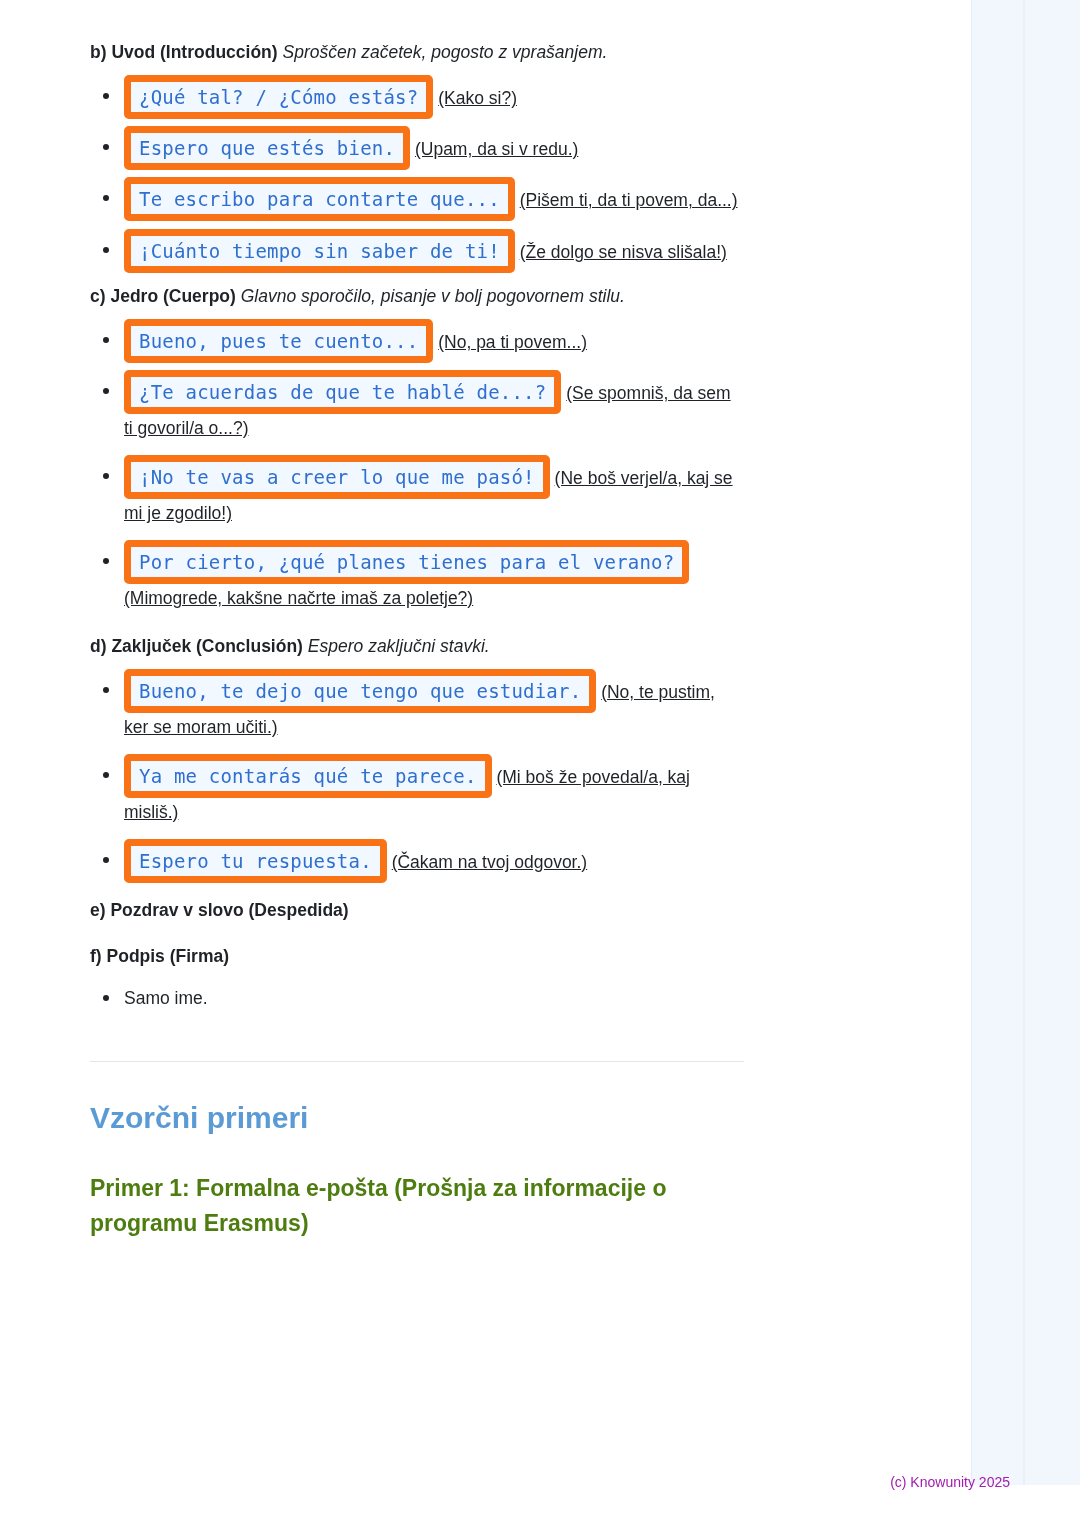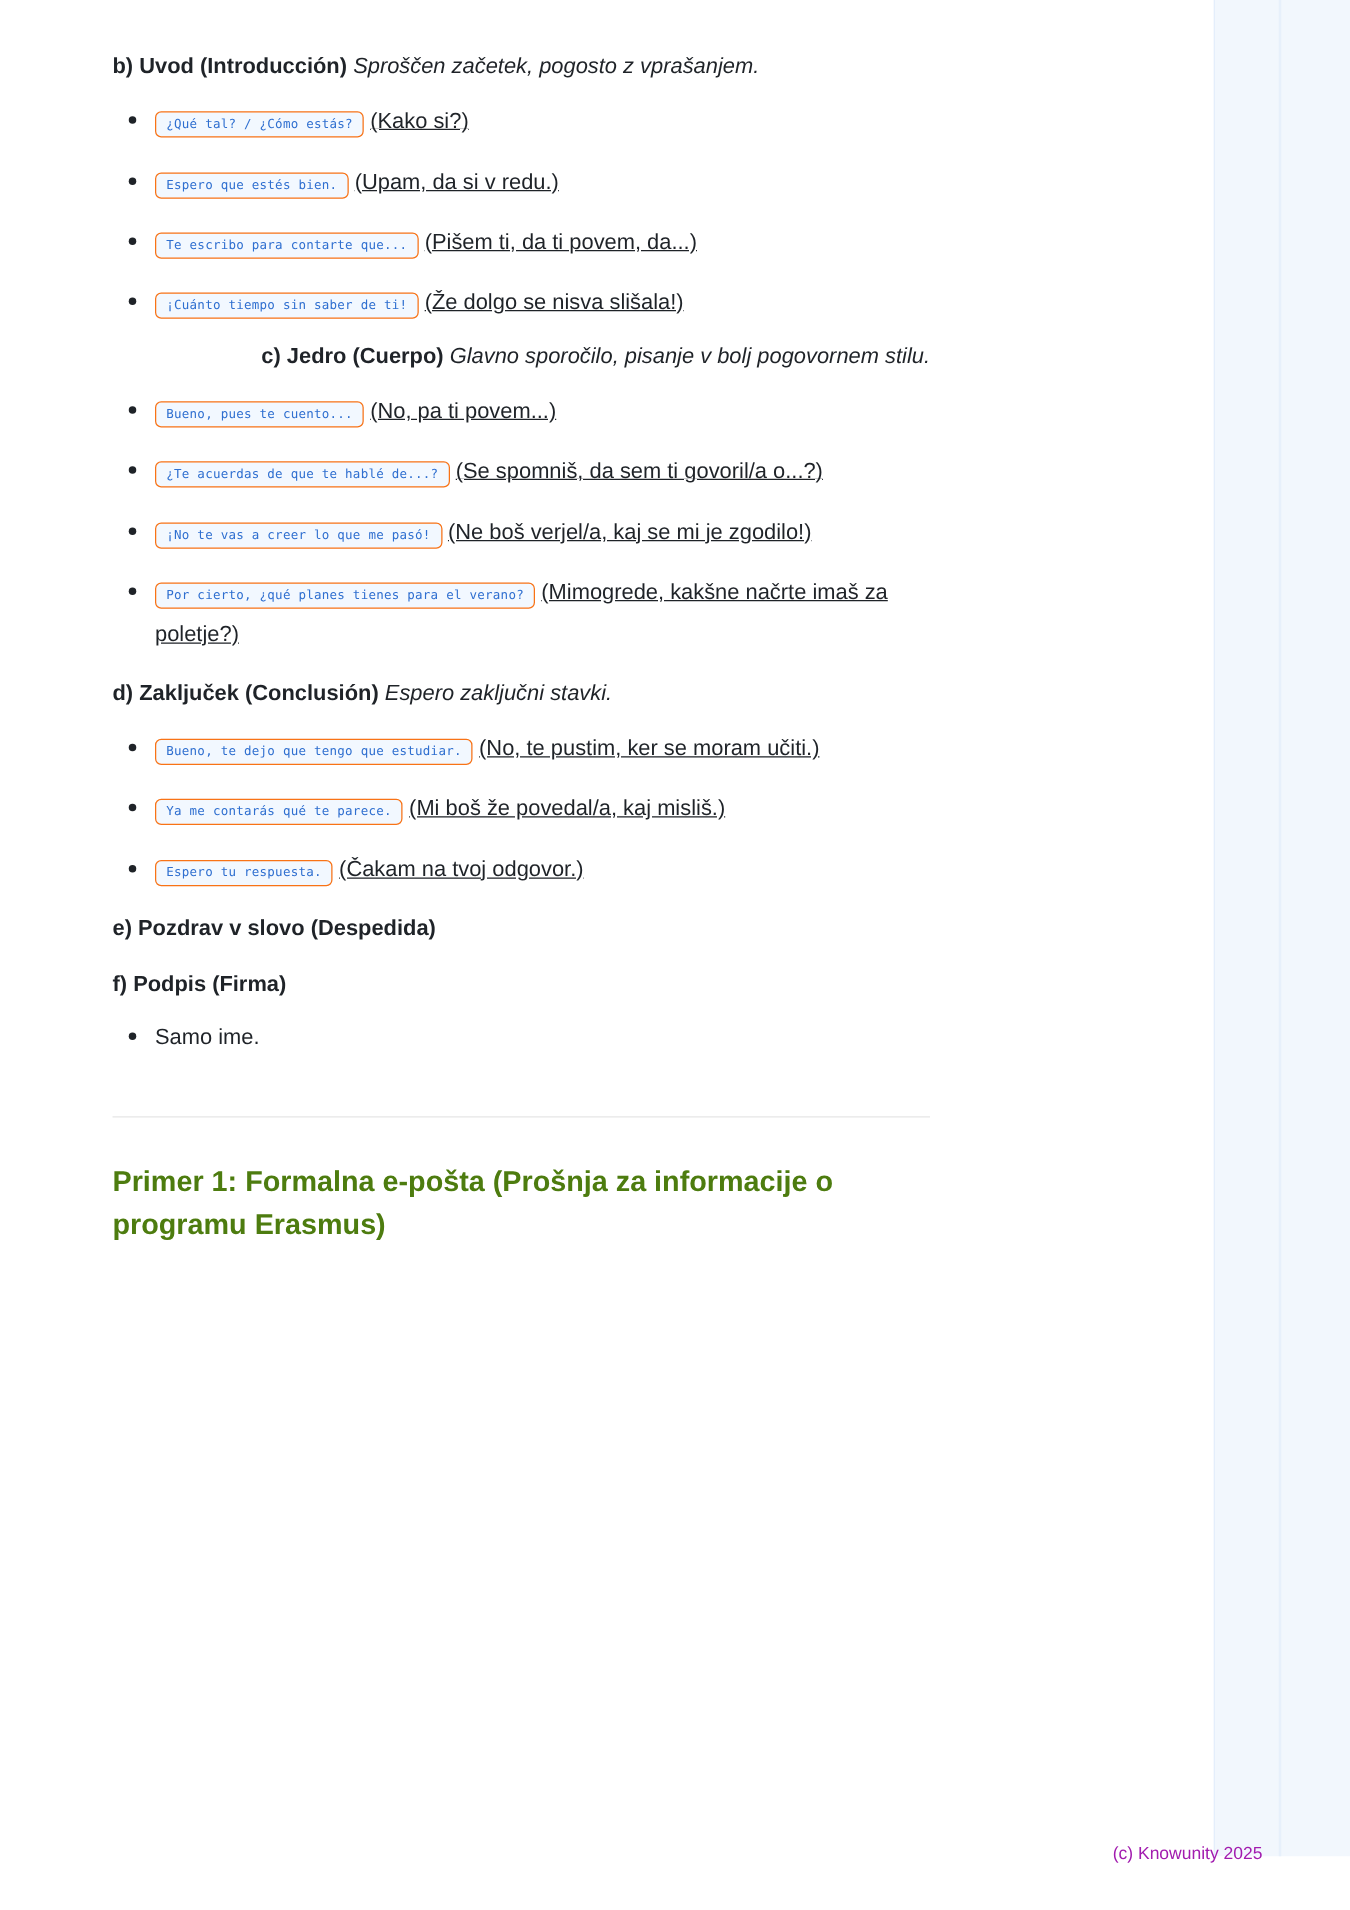--- a/index.html
+++ b/index.html
@@ -87,10 +87,10 @@
 
   code.es {
     font-family: "DejaVu Sans Mono", "Liberation Mono", monospace;
-    font-size: 10px;
+    font-size: 19px;
     color: #2f6fd0;
     background: #f2f8ff;
-    border: 1px solid #f97316;
+    border: 7px solid #f97316;
     border-radius: 5px;
     padding: 4px 8px;
     white-space: nowrap;

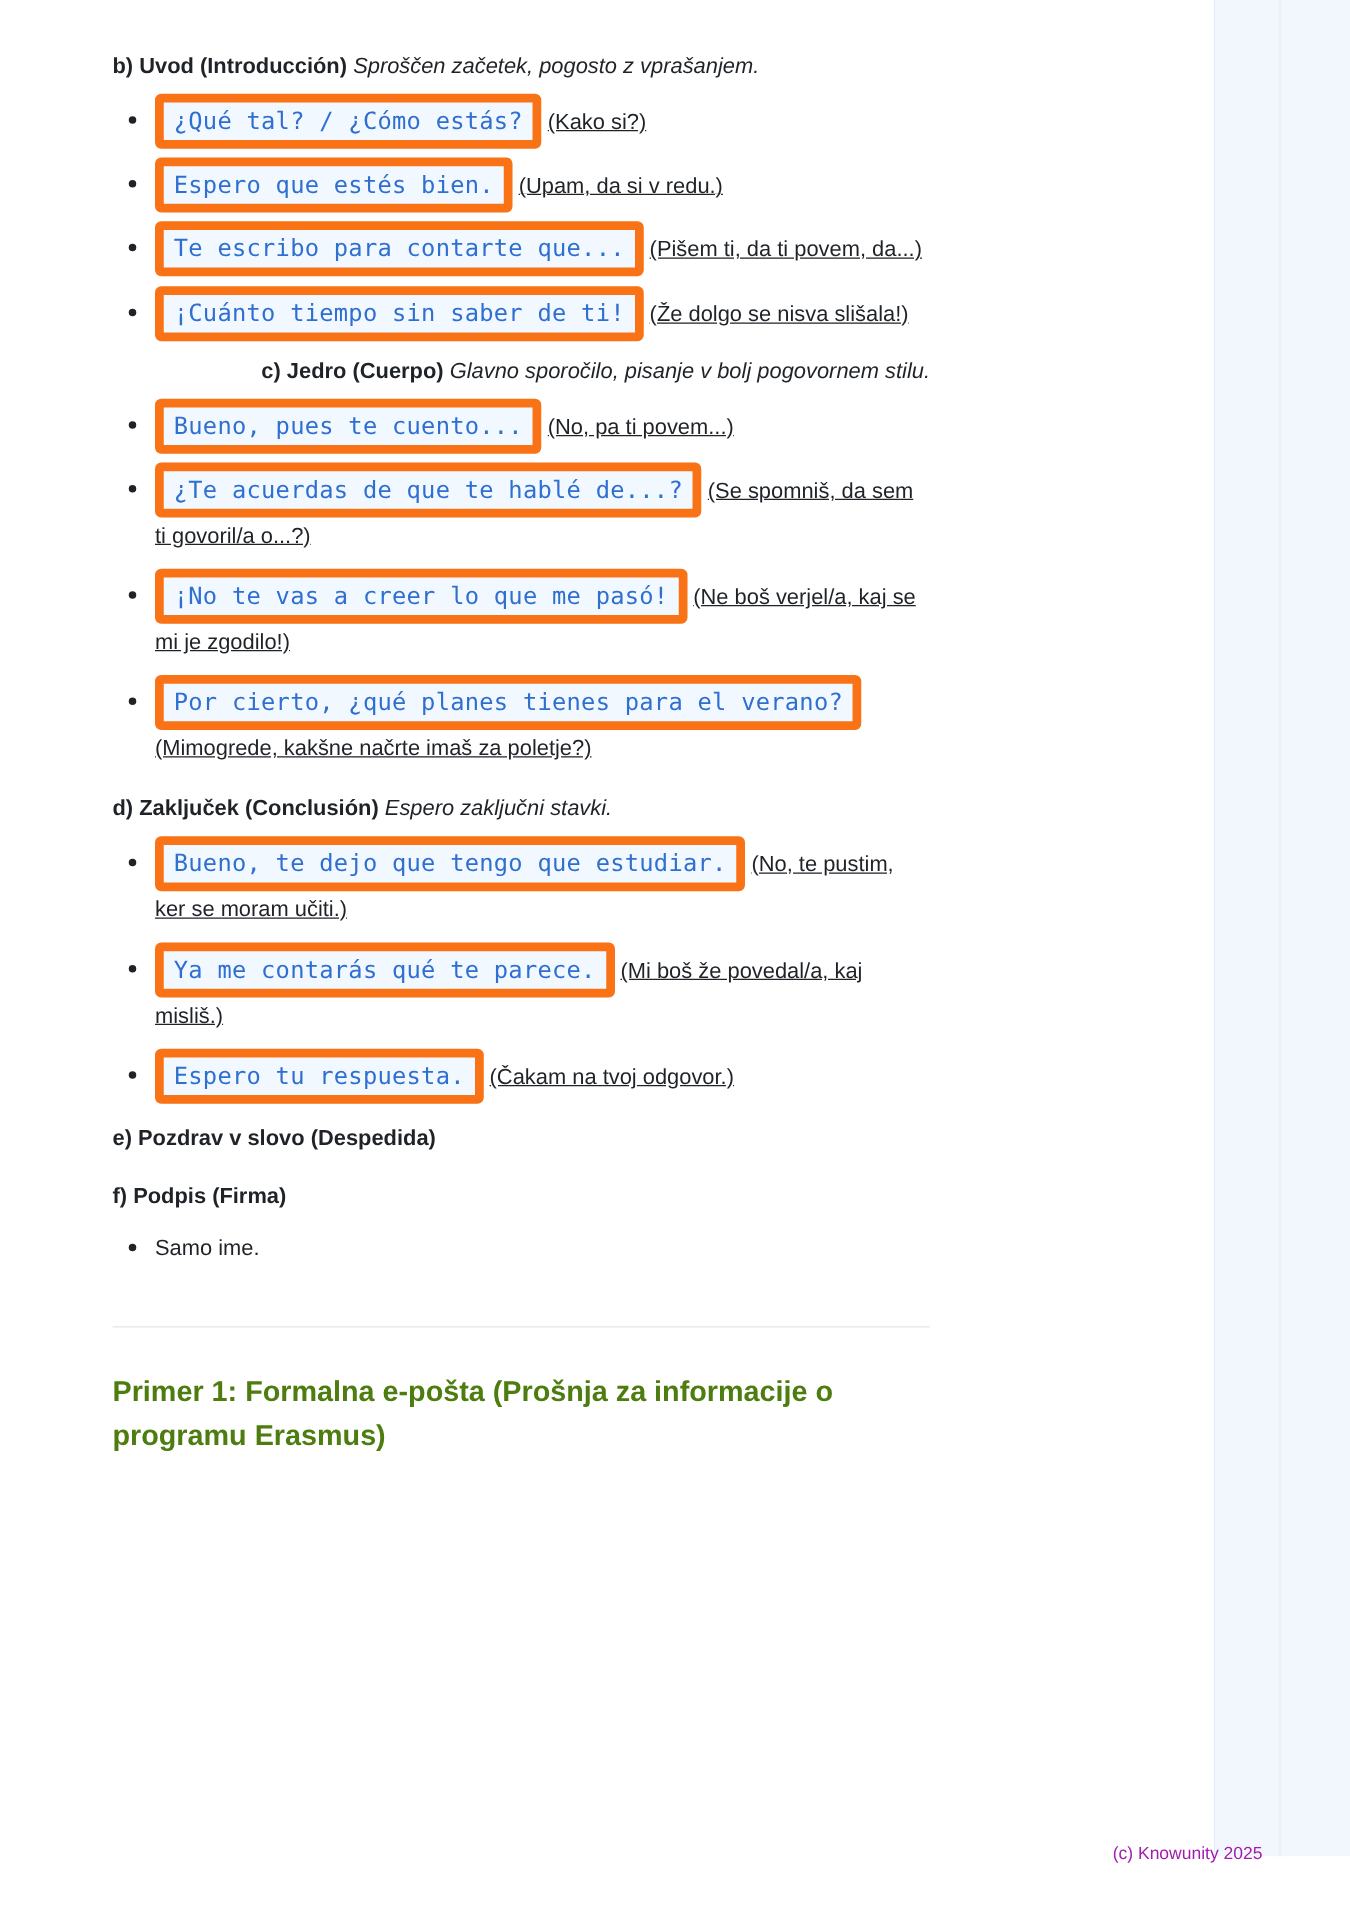--- a/index.html
+++ b/index.html
@@ -174,7 +174,7 @@
       </li>
     </ul>
 
-    <h4 class="sec" style="margin-top:8px;text-align:right;">
+    <h4 class="sec" style="margin-top:8px;">
       <span>c) Jedro (Cuerpo)</span>
       <span class="it">Glavno sporočilo, pisanje v bolj pogovornem stilu.</span>
     </h4>

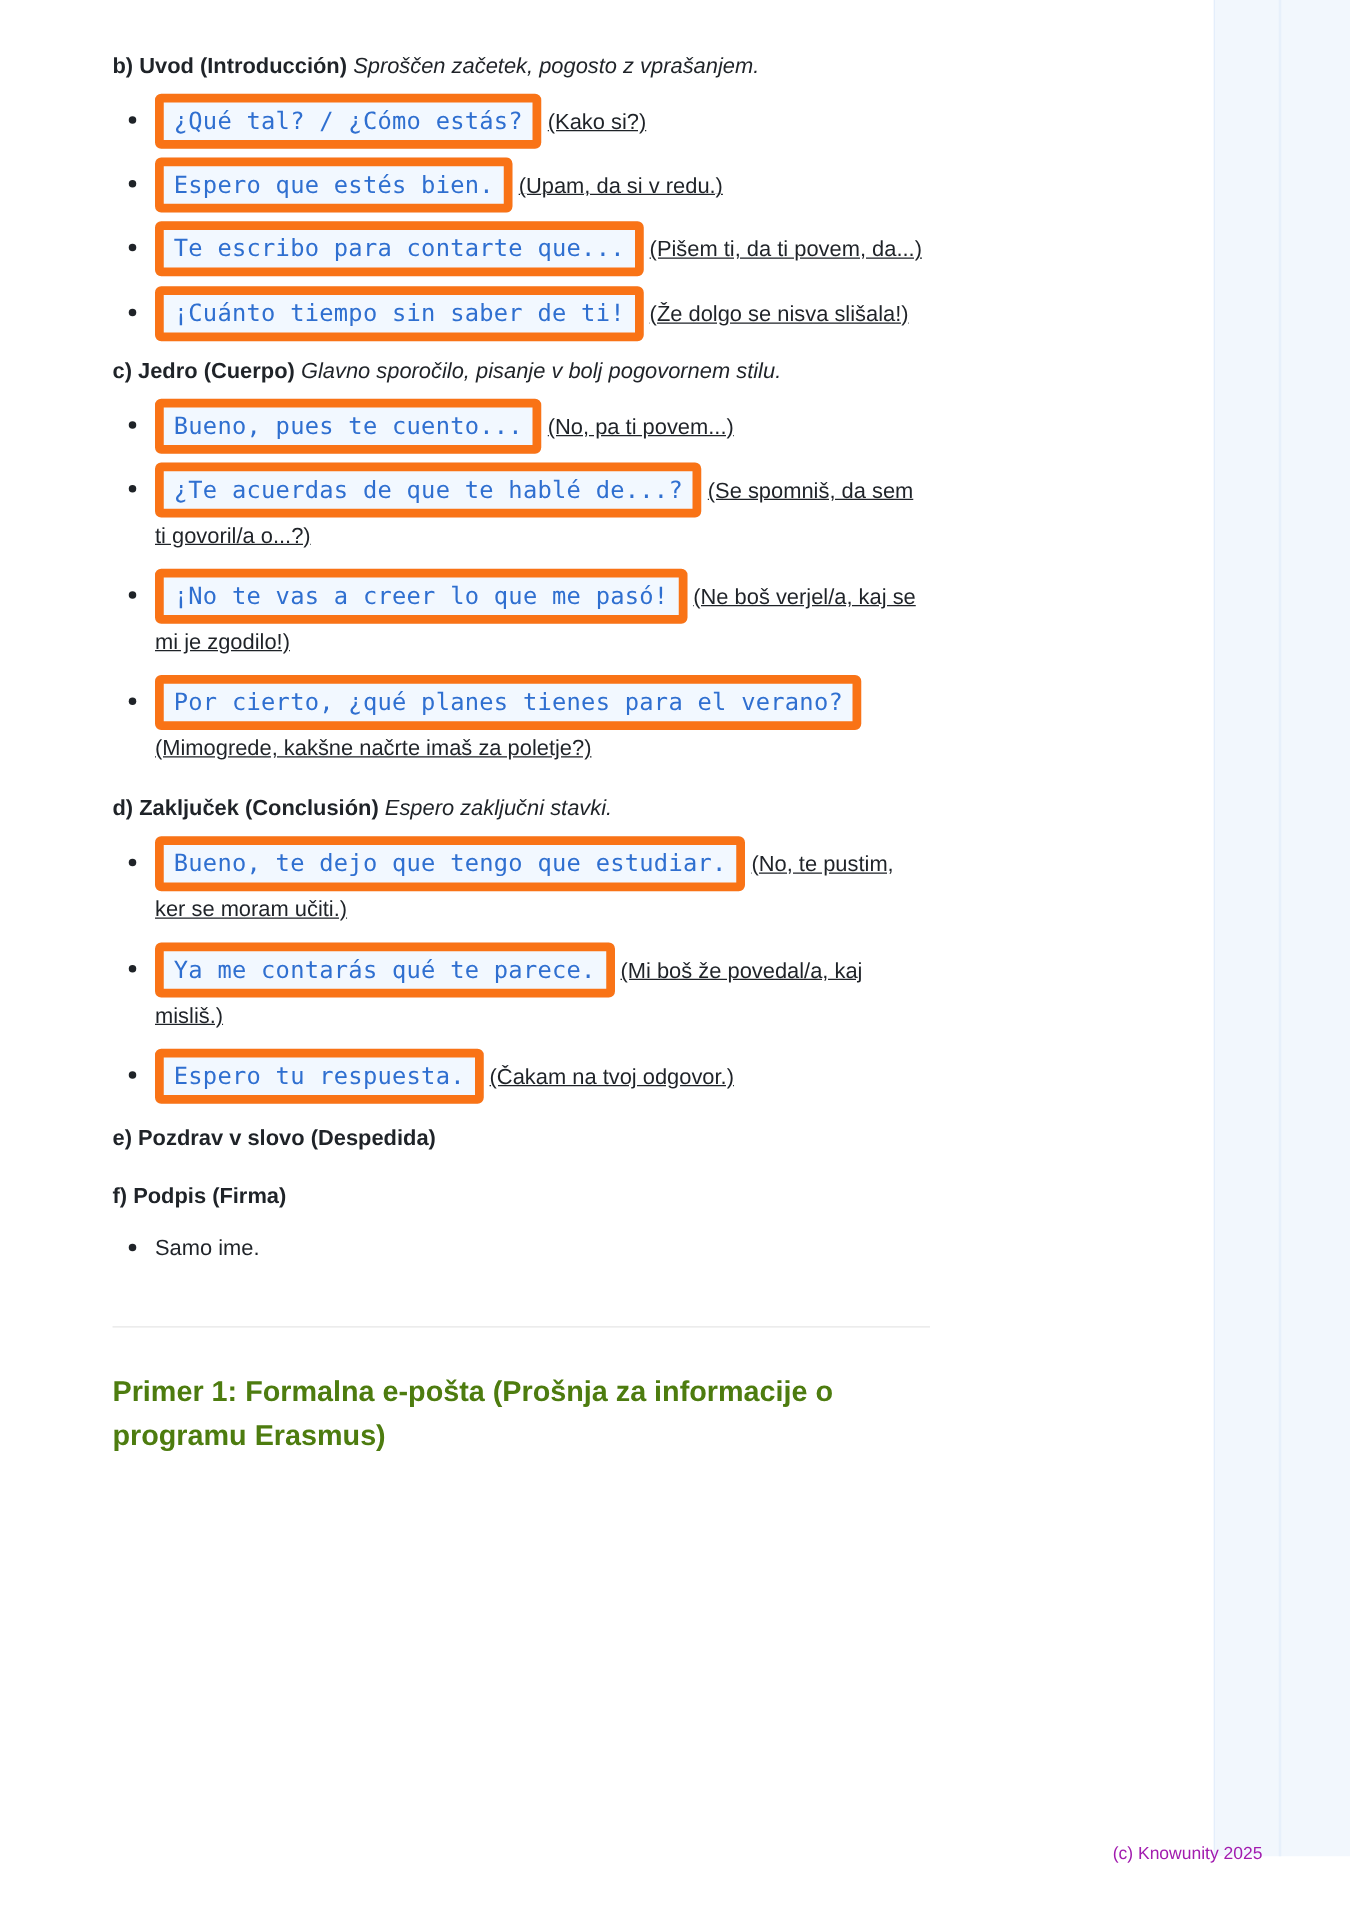--- a/index.html
+++ b/index.html
@@ -231,6 +231,7 @@
 
     <hr class="rule">
 
+    <h2 class="h-blue">Vzorčni primeri</h2>
 
     <h3 class="h-blue2">Primer 1: Formalna e-pošta (Prošnja za informacije o programu Erasmus)</h3>
 

